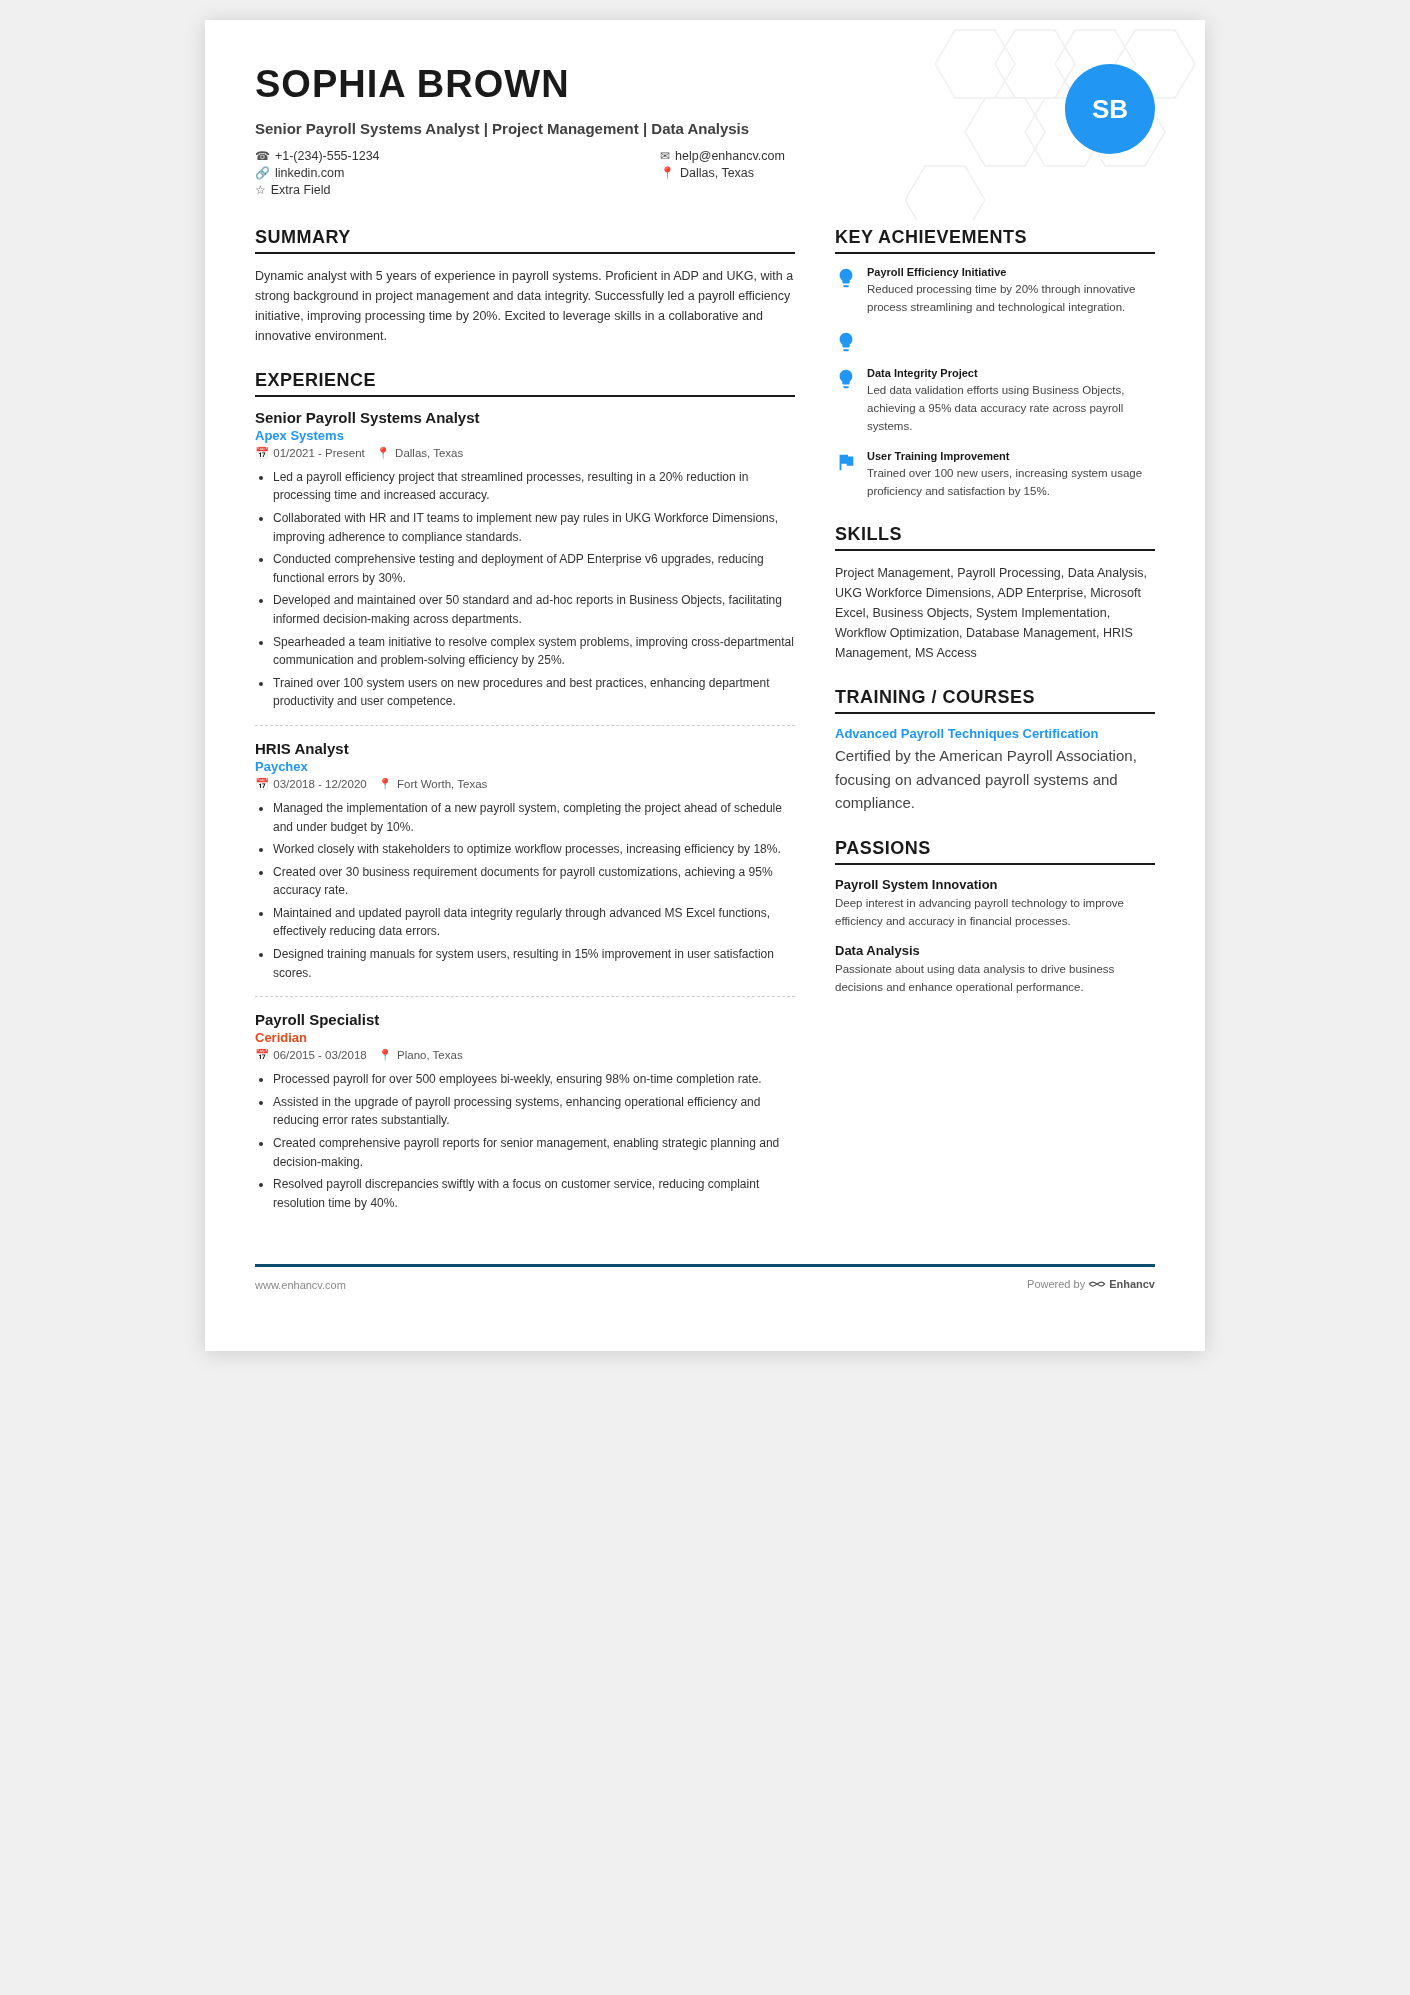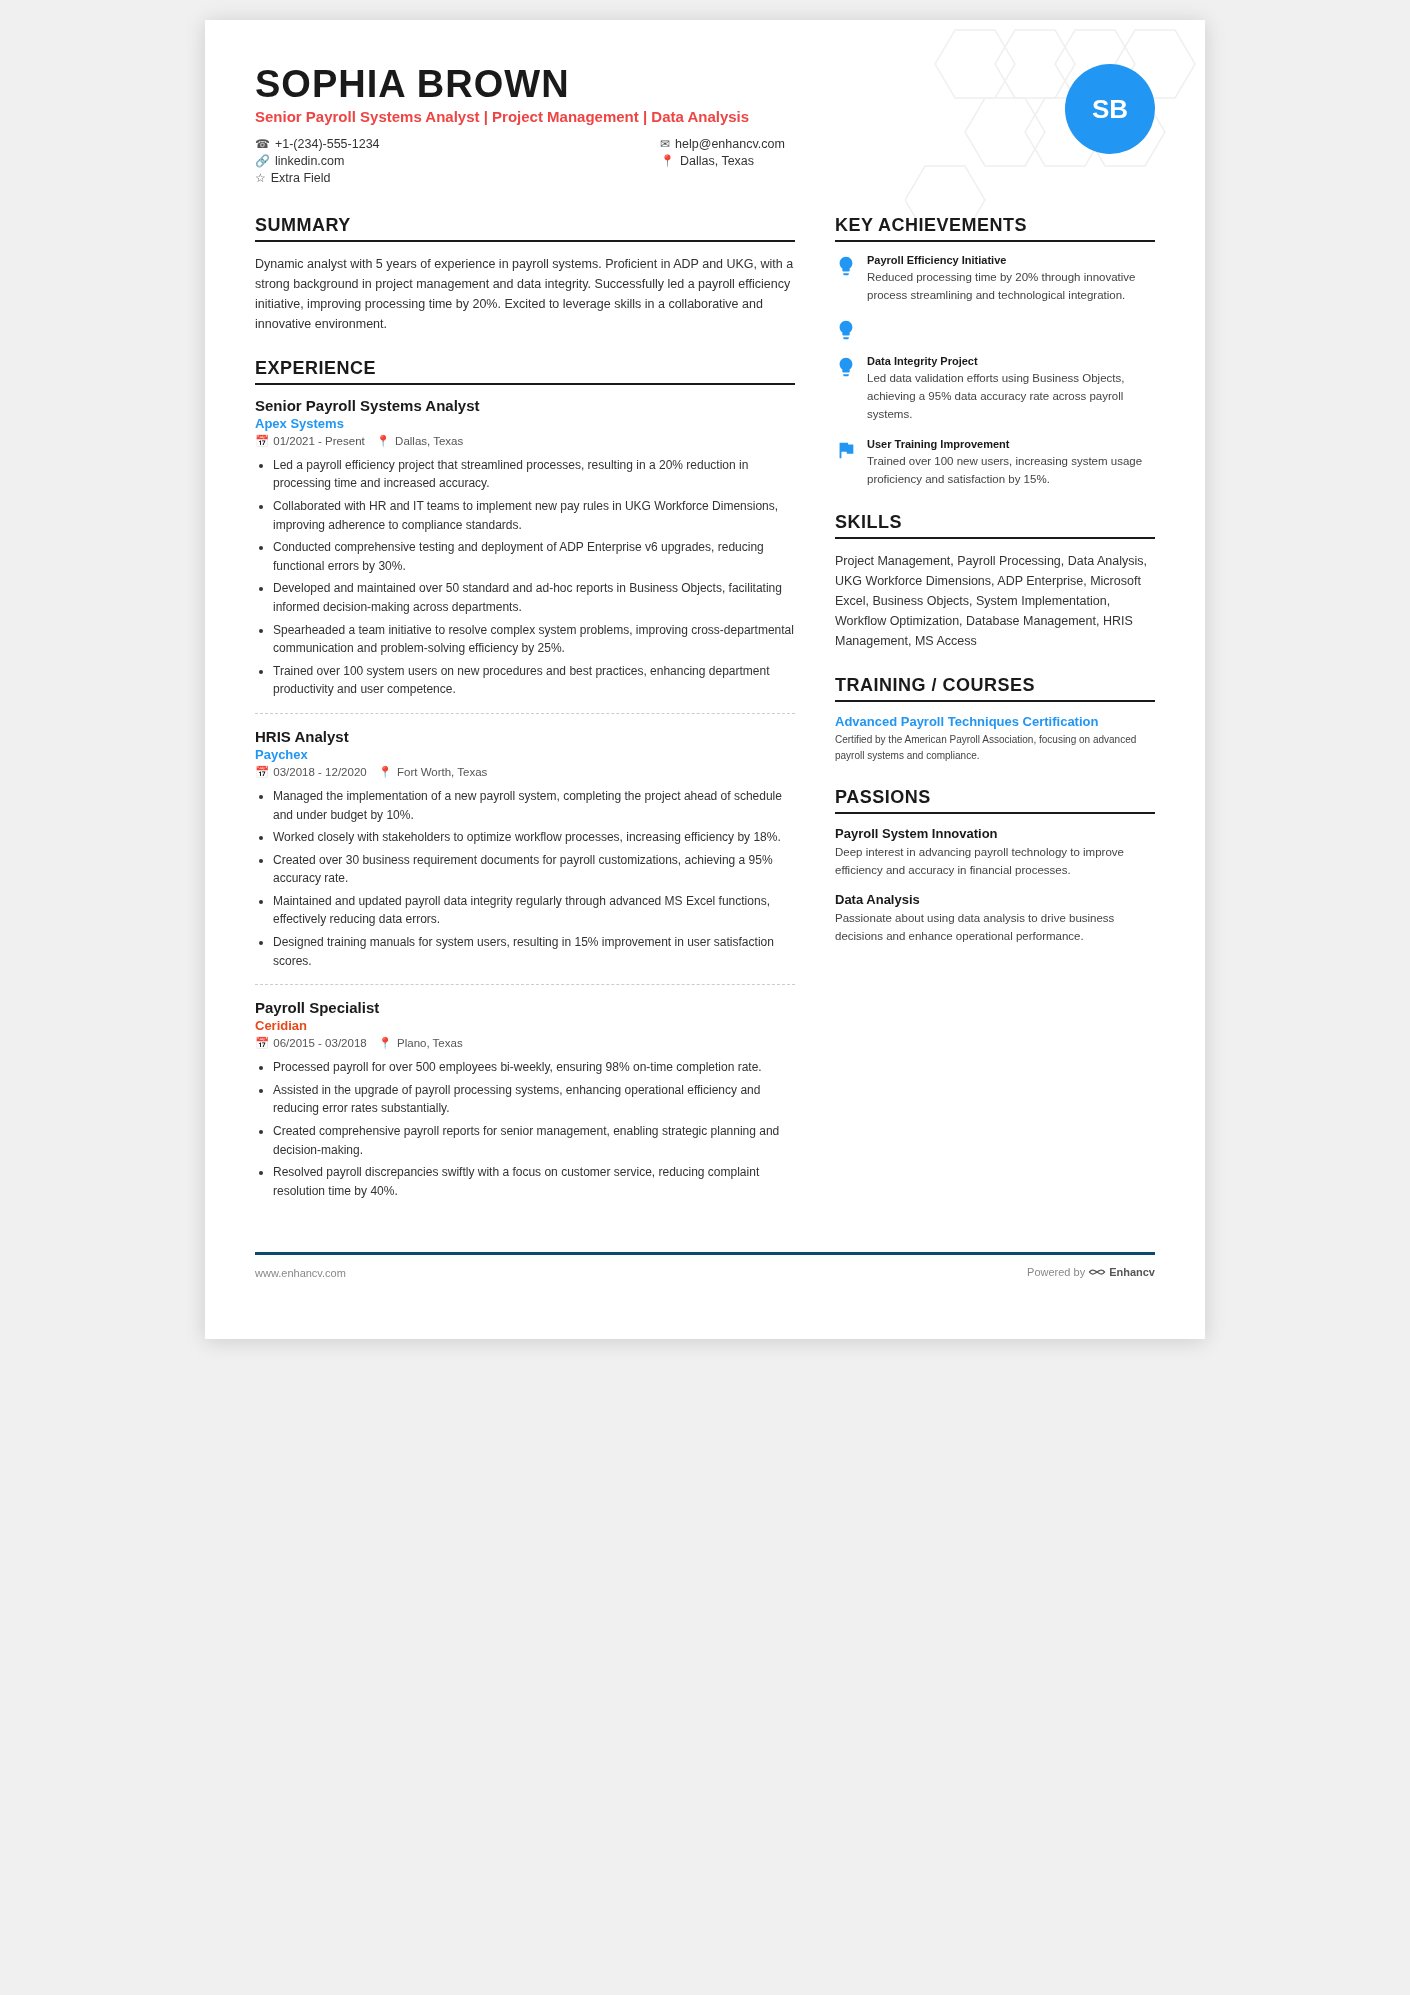--- a/index.html
+++ b/index.html
@@ -52,8 +52,8 @@
     .header-title {
       font-size: 15px;
       font-weight: 700;
-      color: #ef4444;
-      margin: 2px 0 12px;
+      color: #404040;
+      margin: 14px 0 12px;
     }
     .contact-grid {
       display: grid;

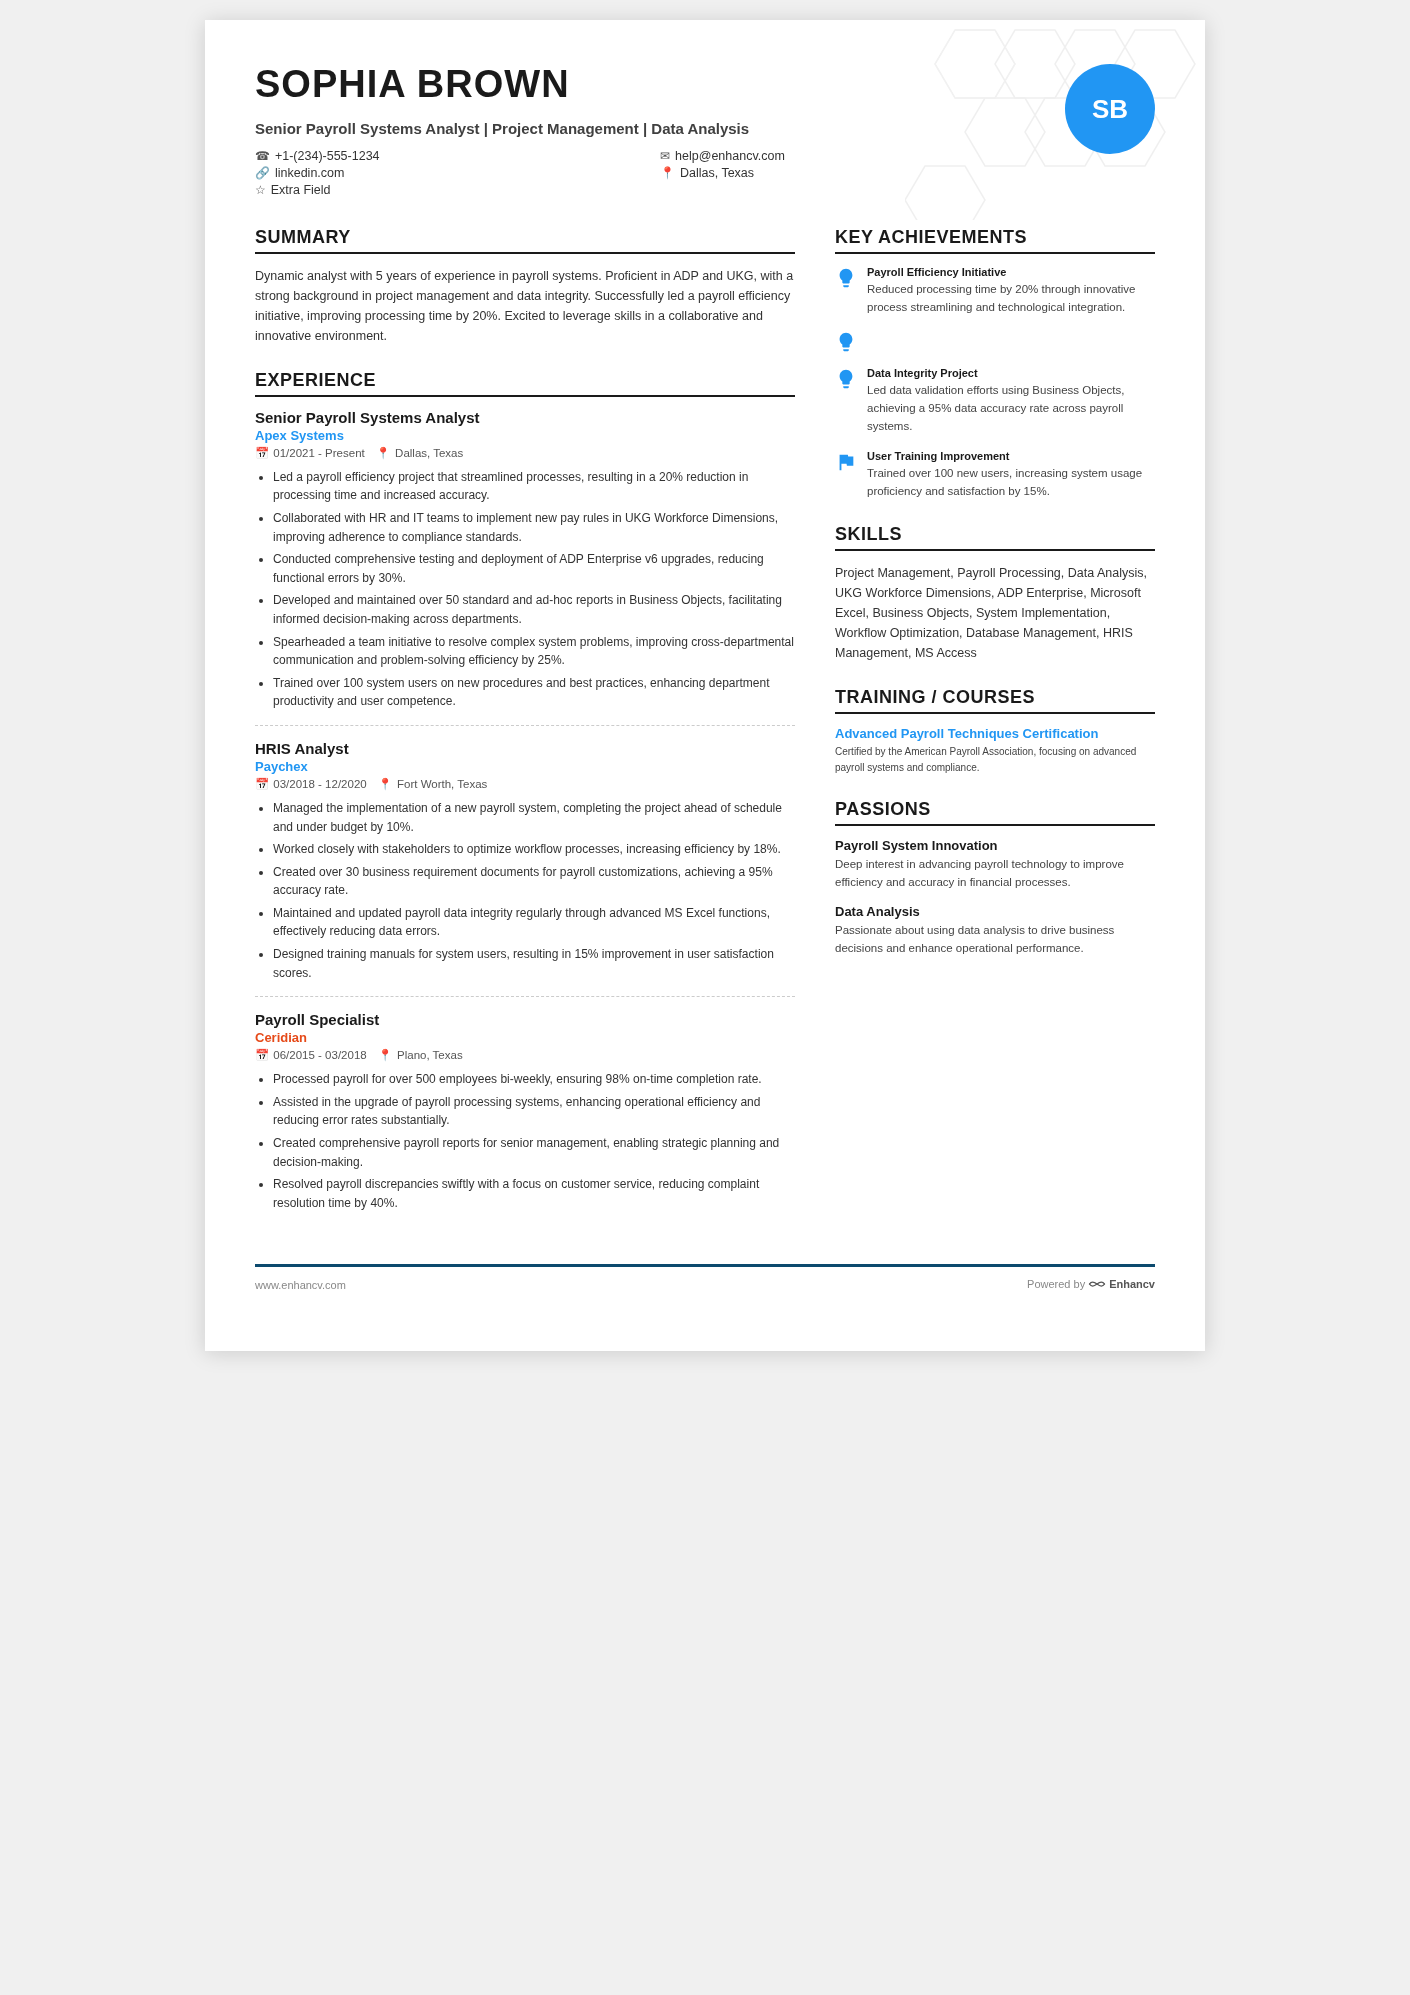--- a/index.html
+++ b/index.html
@@ -206,7 +206,7 @@
       margin-bottom: 3px;
     }
     .training-desc {
-      font-size: 10px;
+      font-size: 15px;
       color: #444;
       line-height: 1.55;
     }

